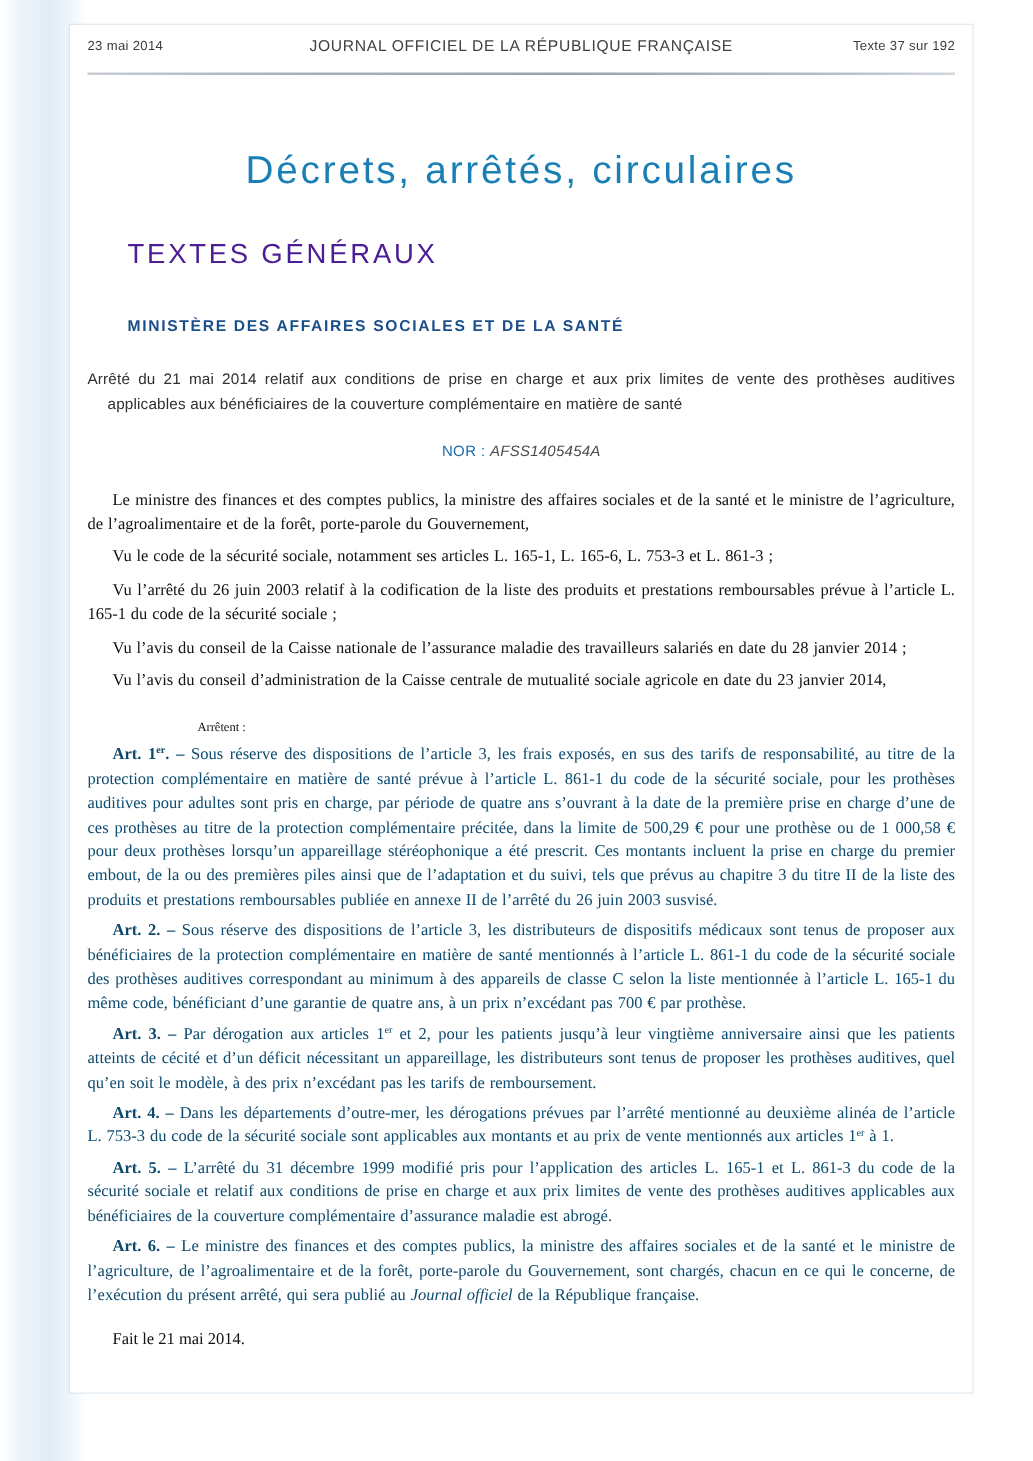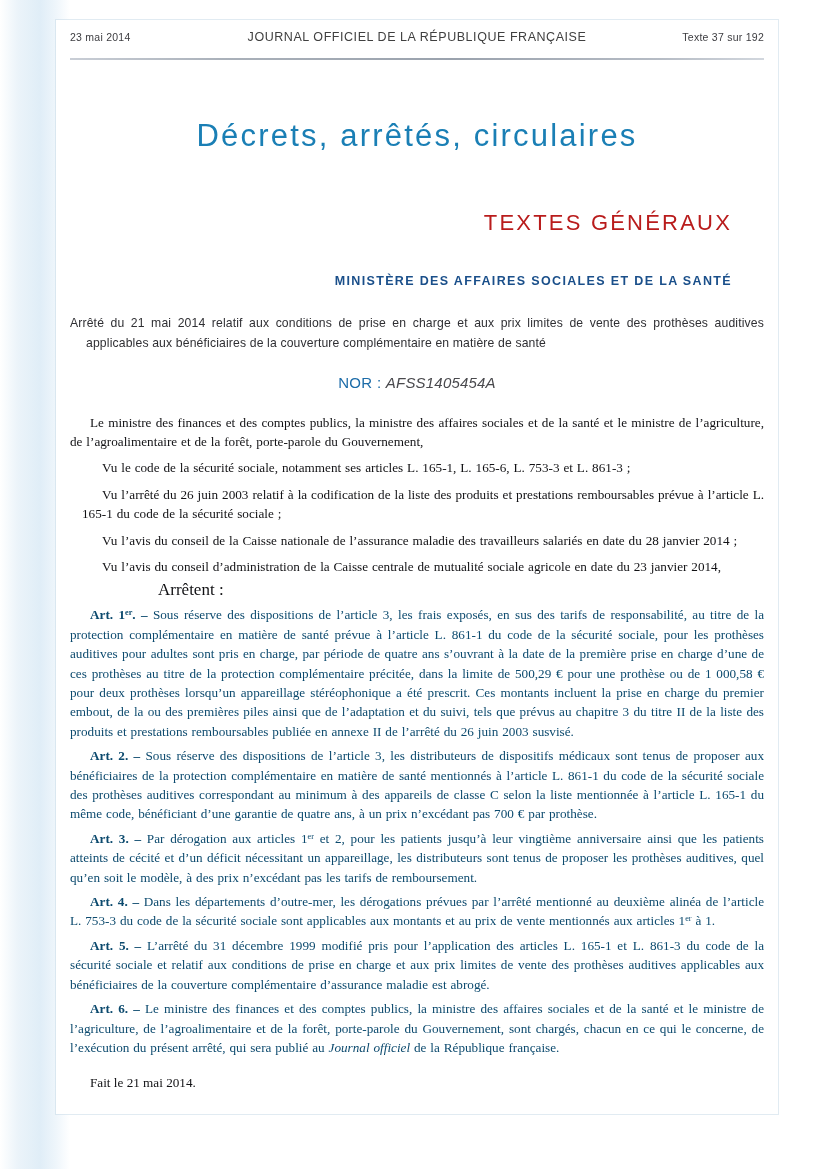--- a/index.html
+++ b/index.html
@@ -87,12 +87,12 @@
     white-space: nowrap;
   }
   .section-title {
-    margin-top: 56px;
-    text-align: right;
+    margin-top: 36px;
+    text-align: left;
     font-family: "Liberation Sans", sans-serif;
     font-size: 22px;
     font-weight: 400;
-    color: #b91c1c;
+    color: #4c1d95;
     letter-spacing: 2.2px;
   }
   .ministry {

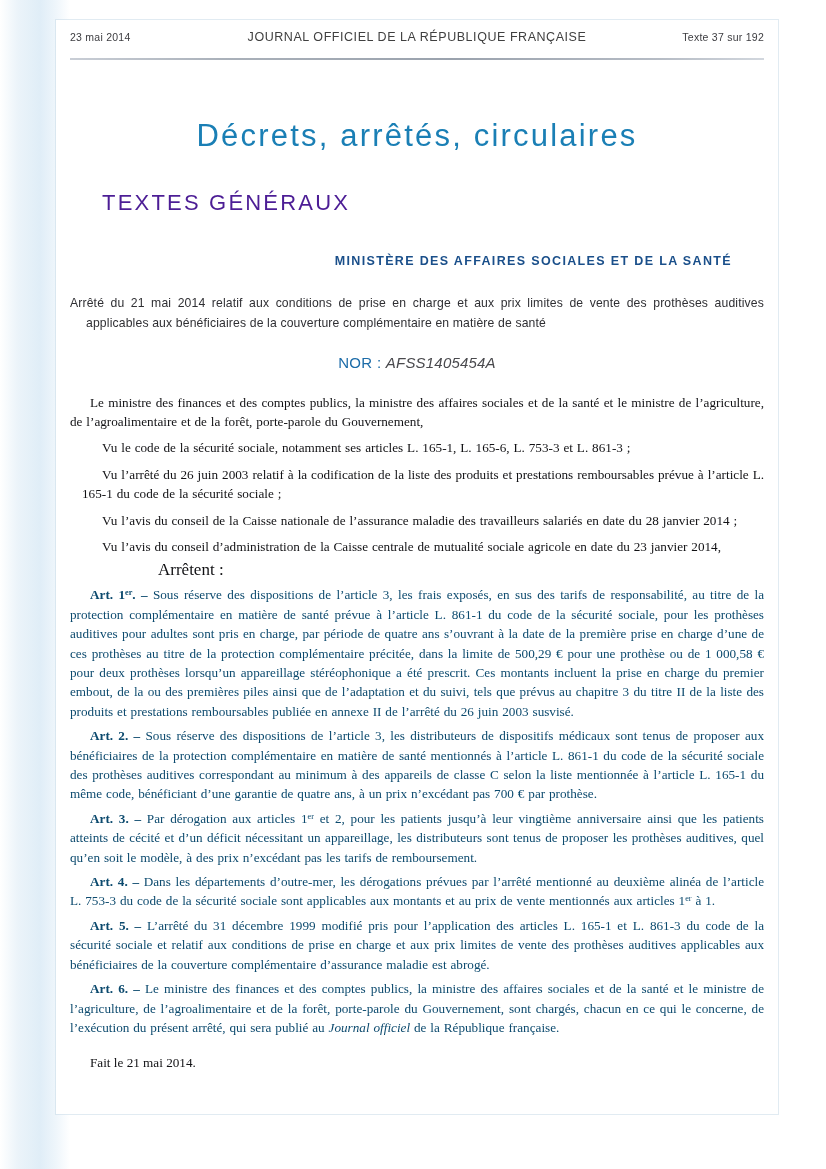--- a/index.html
+++ b/index.html
@@ -97,7 +97,7 @@
   }
   .ministry {
     margin-top: 38px;
-    text-align: right;
+    text-align: left;
     font-family: "Liberation Sans", sans-serif;
     font-size: 12.5px;
     font-weight: bold;

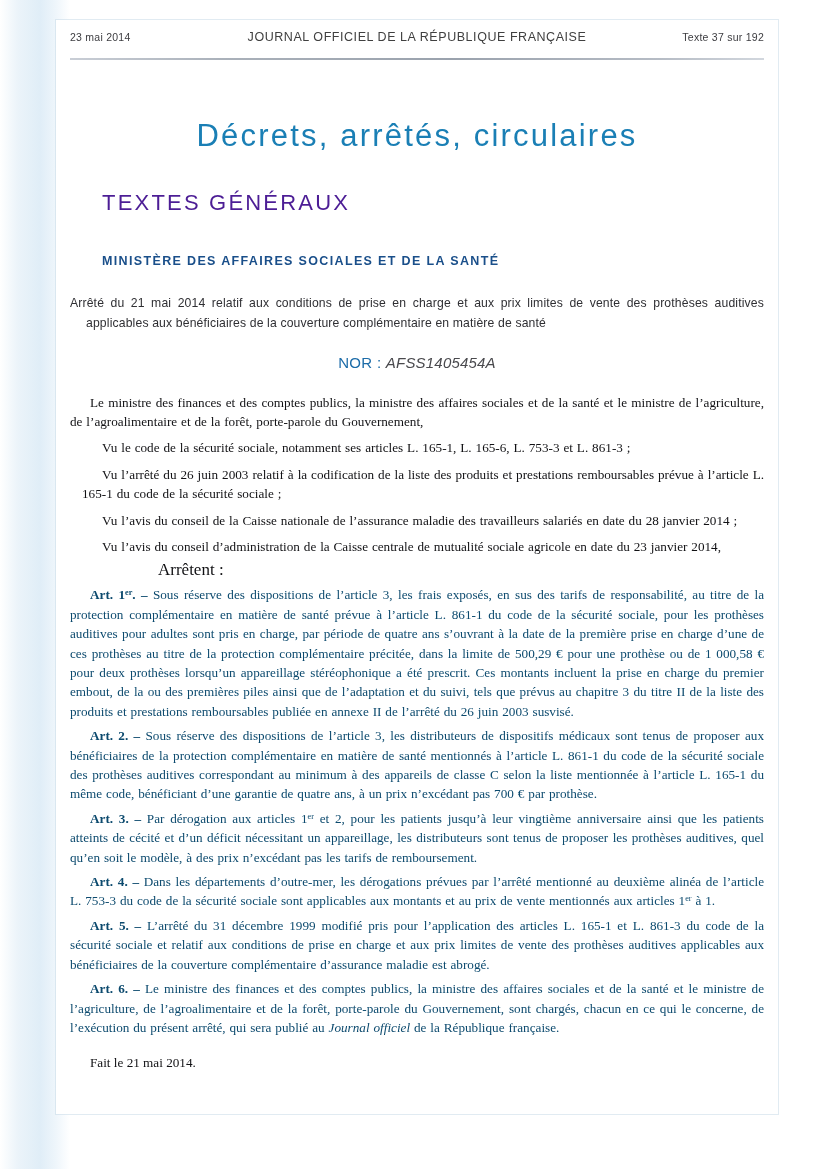--- a/index.html
+++ b/index.html
@@ -125,7 +125,7 @@
     margin-top: 20px;
     text-align: center;
     font-family: "Liberation Sans", sans-serif;
-    font-size: 15px;
+    font-size: 12px;
     letter-spacing: 0.3px;
   }
   .nor .nor-label { color: #1b6ba8; }

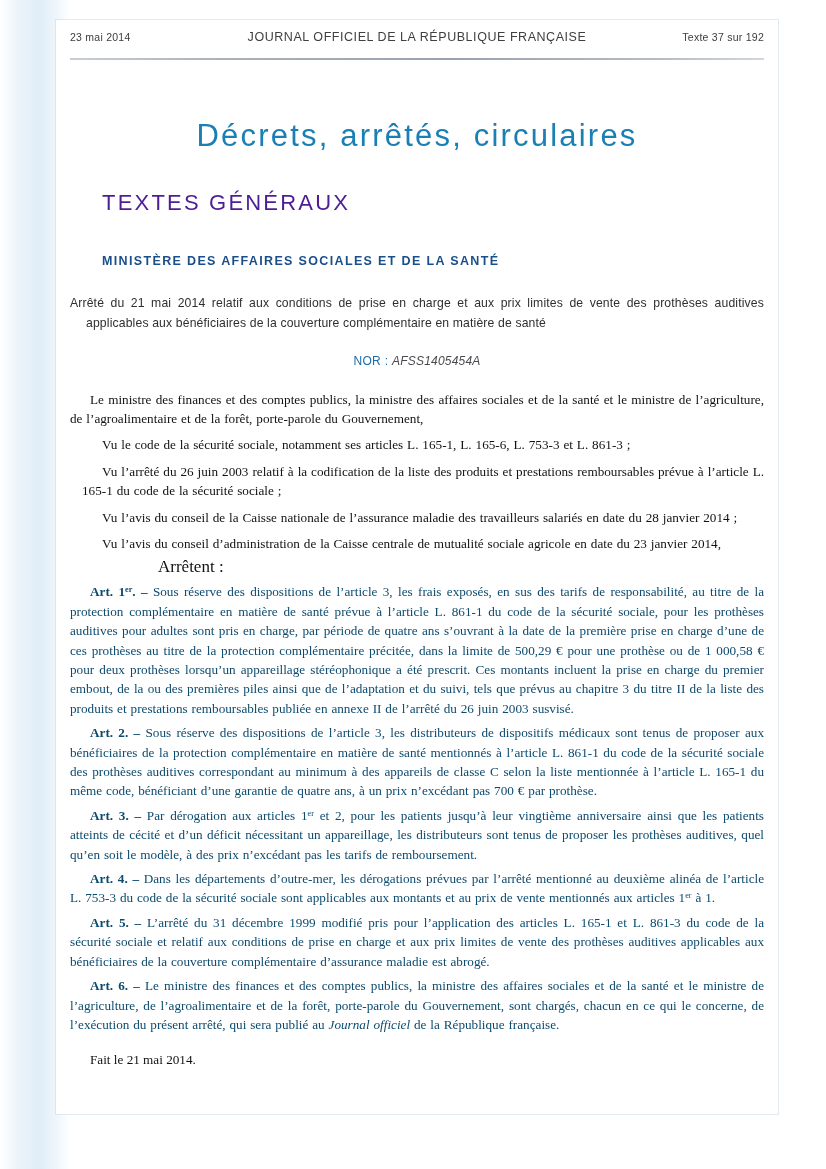--- a/index.html
+++ b/index.html
@@ -146,7 +146,7 @@
     word-spacing: 0.6px;
   }
   .para.first { margin-top: 22px; }
-  .para.tight { margin-top: 7px; margin-left: 12px; }
+  .para.tight { margin-top: 7px; }
   .arretent {
     margin-top: 4px;
     margin-bottom: 4px;

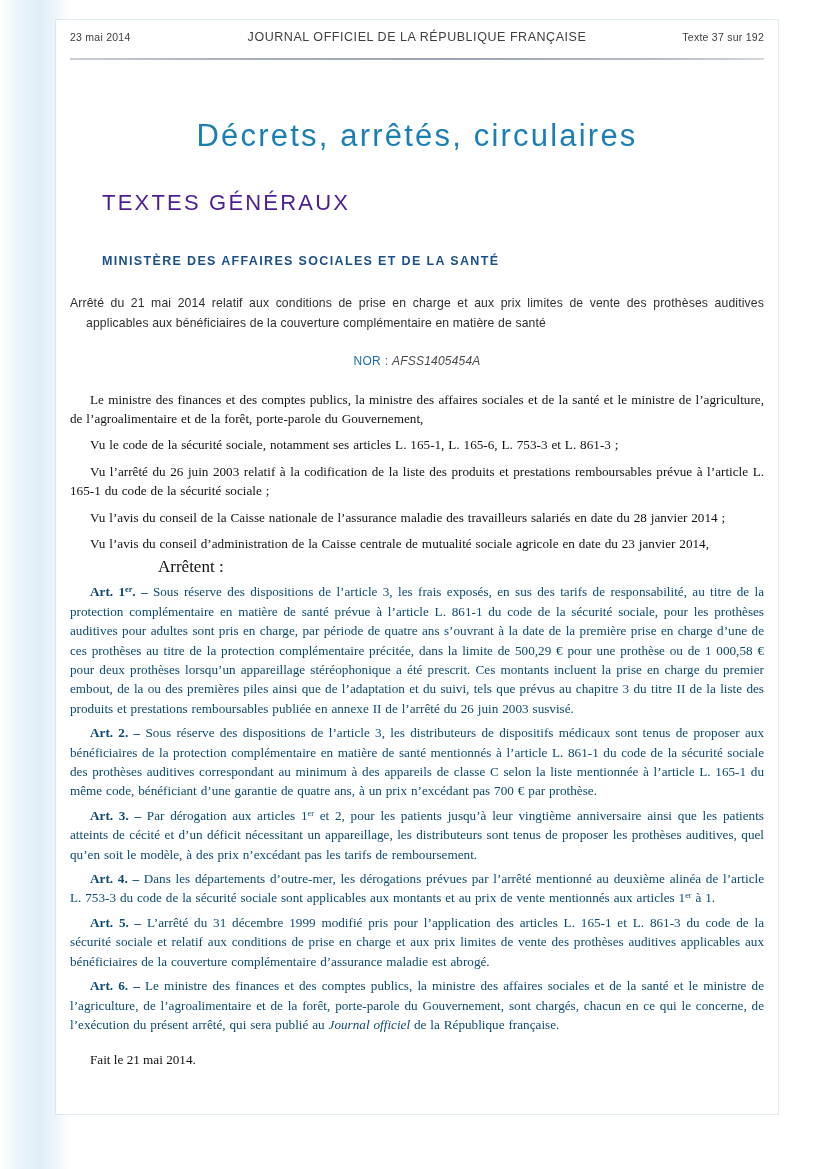--- a/index.html
+++ b/index.html
@@ -148,9 +148,9 @@
   .para.first { margin-top: 22px; }
   .para.tight { margin-top: 7px; }
   .arretent {
-    margin-top: 4px;
+    margin-top: 24px;
     margin-bottom: 4px;
-    font-size: 17px;
+    font-size: 10px;
     color: #111114;
     text-indent: 88px;
   }

